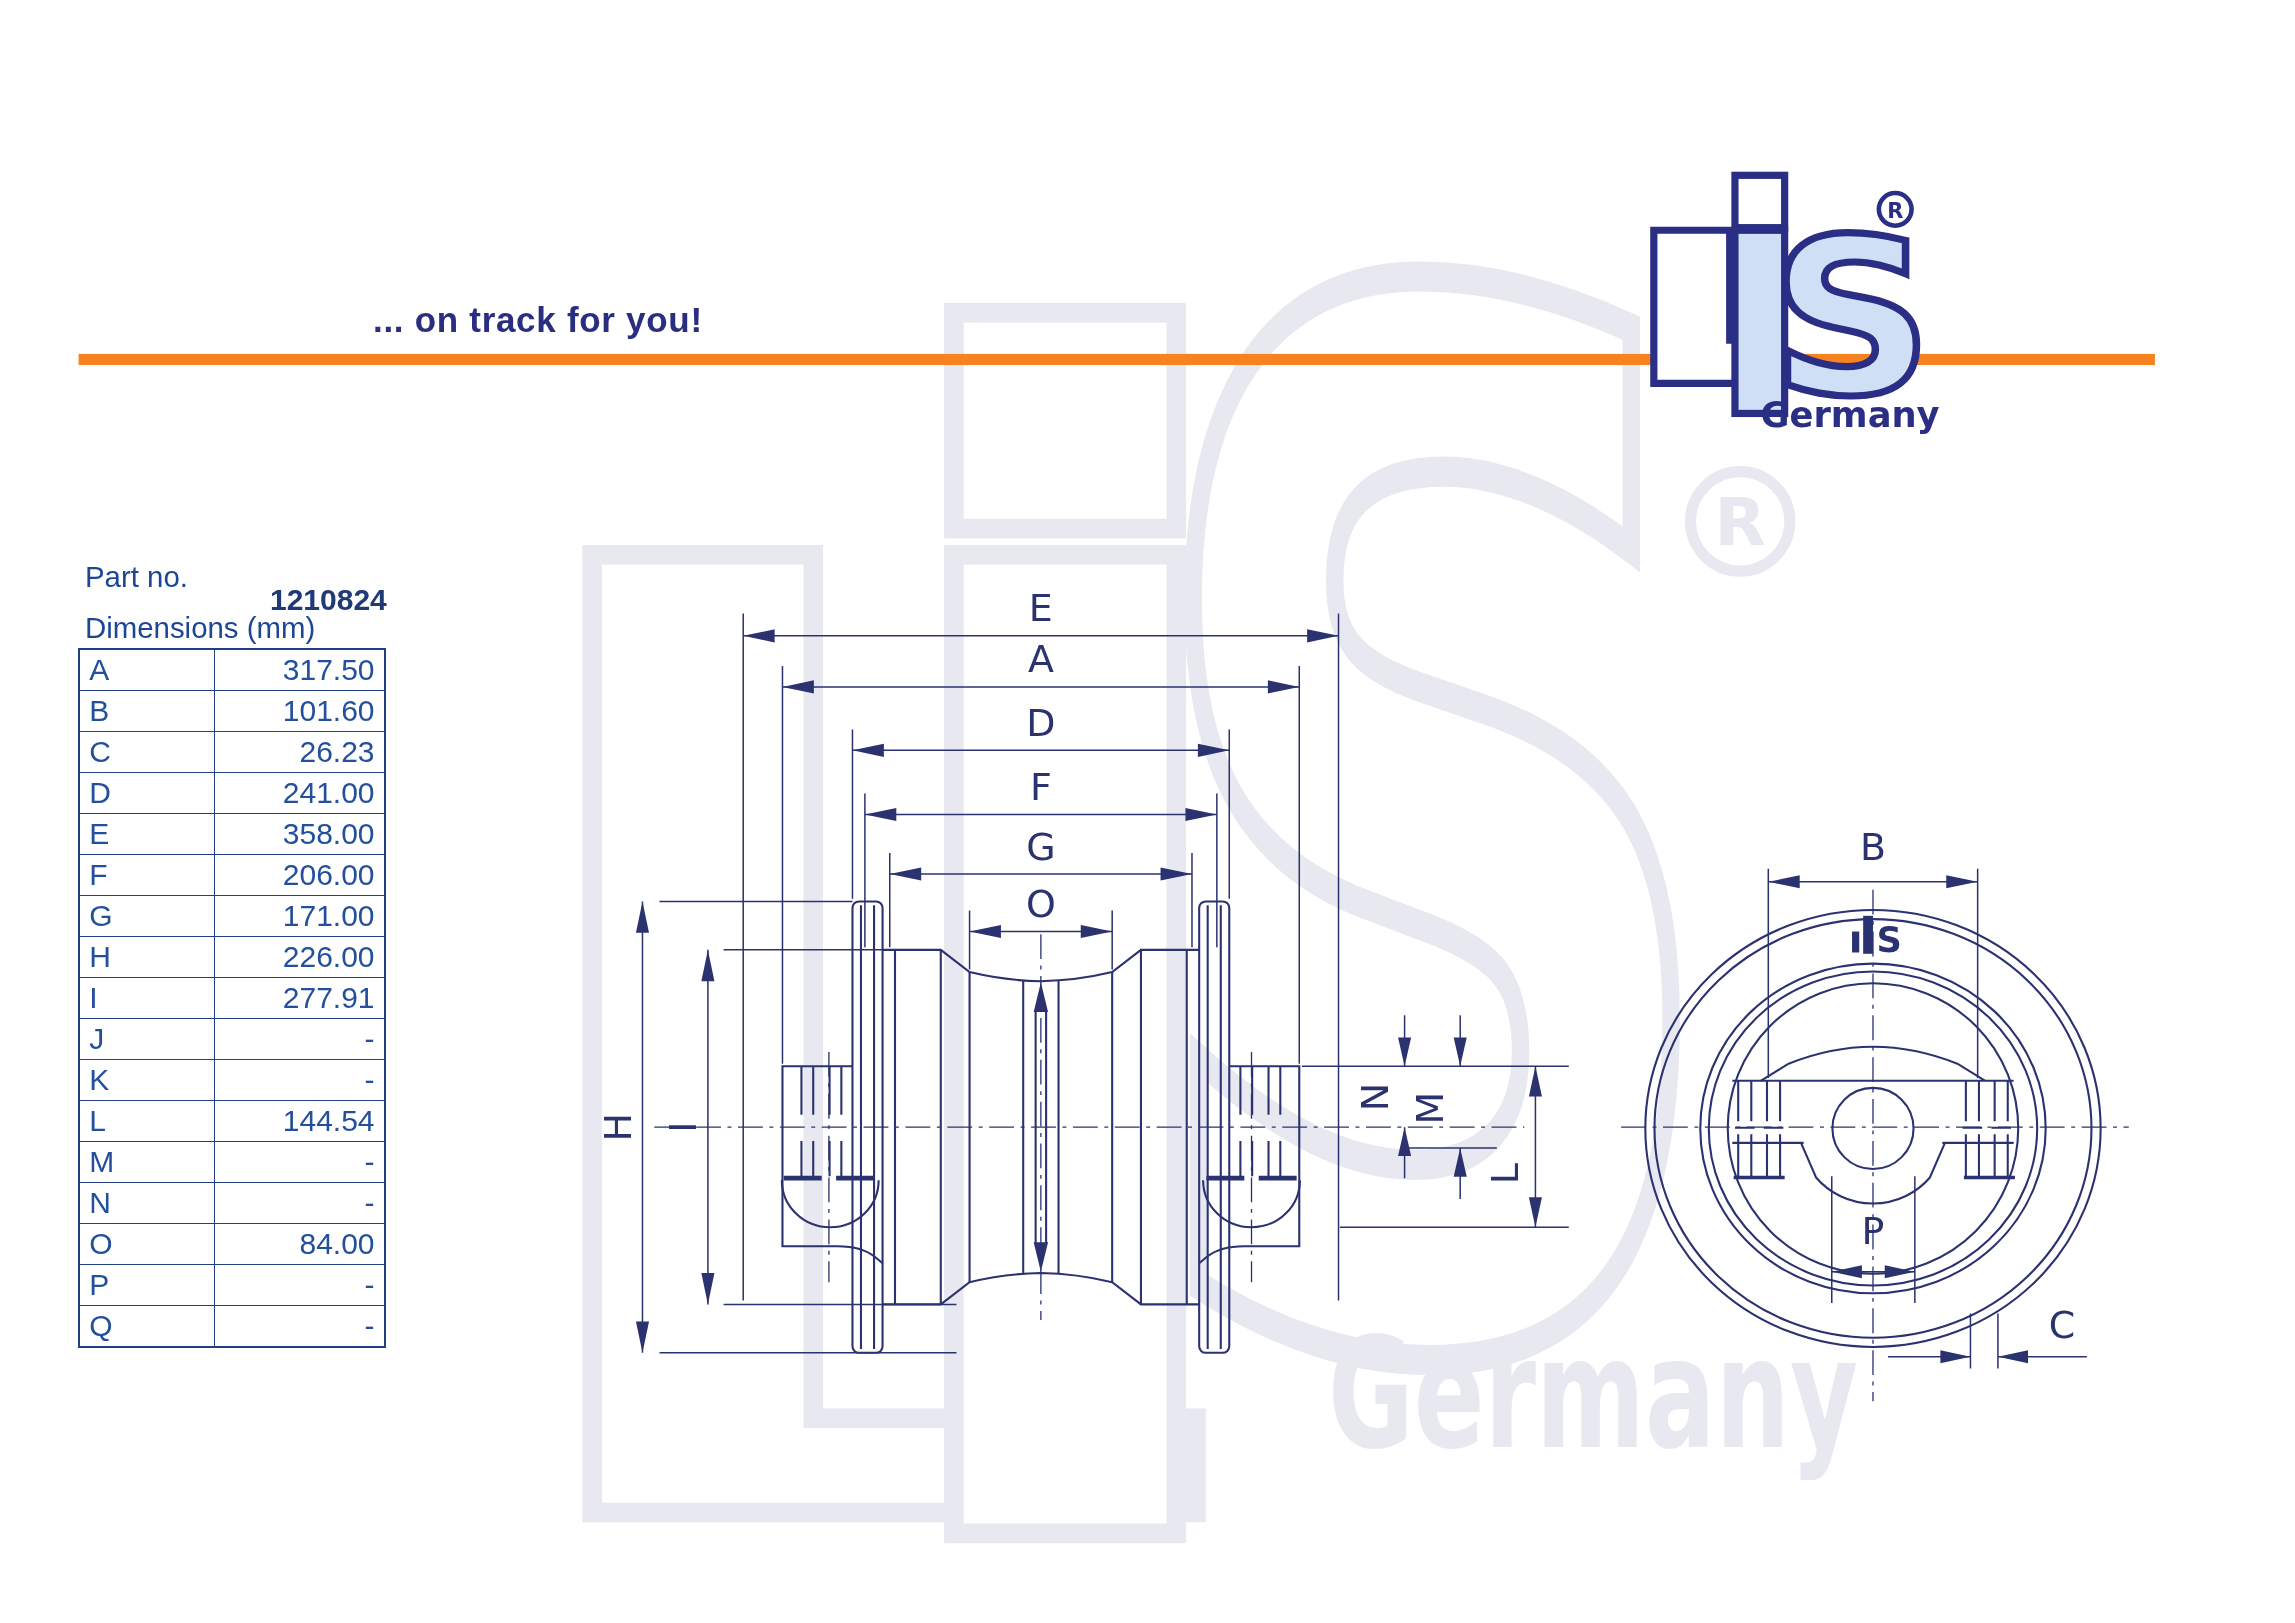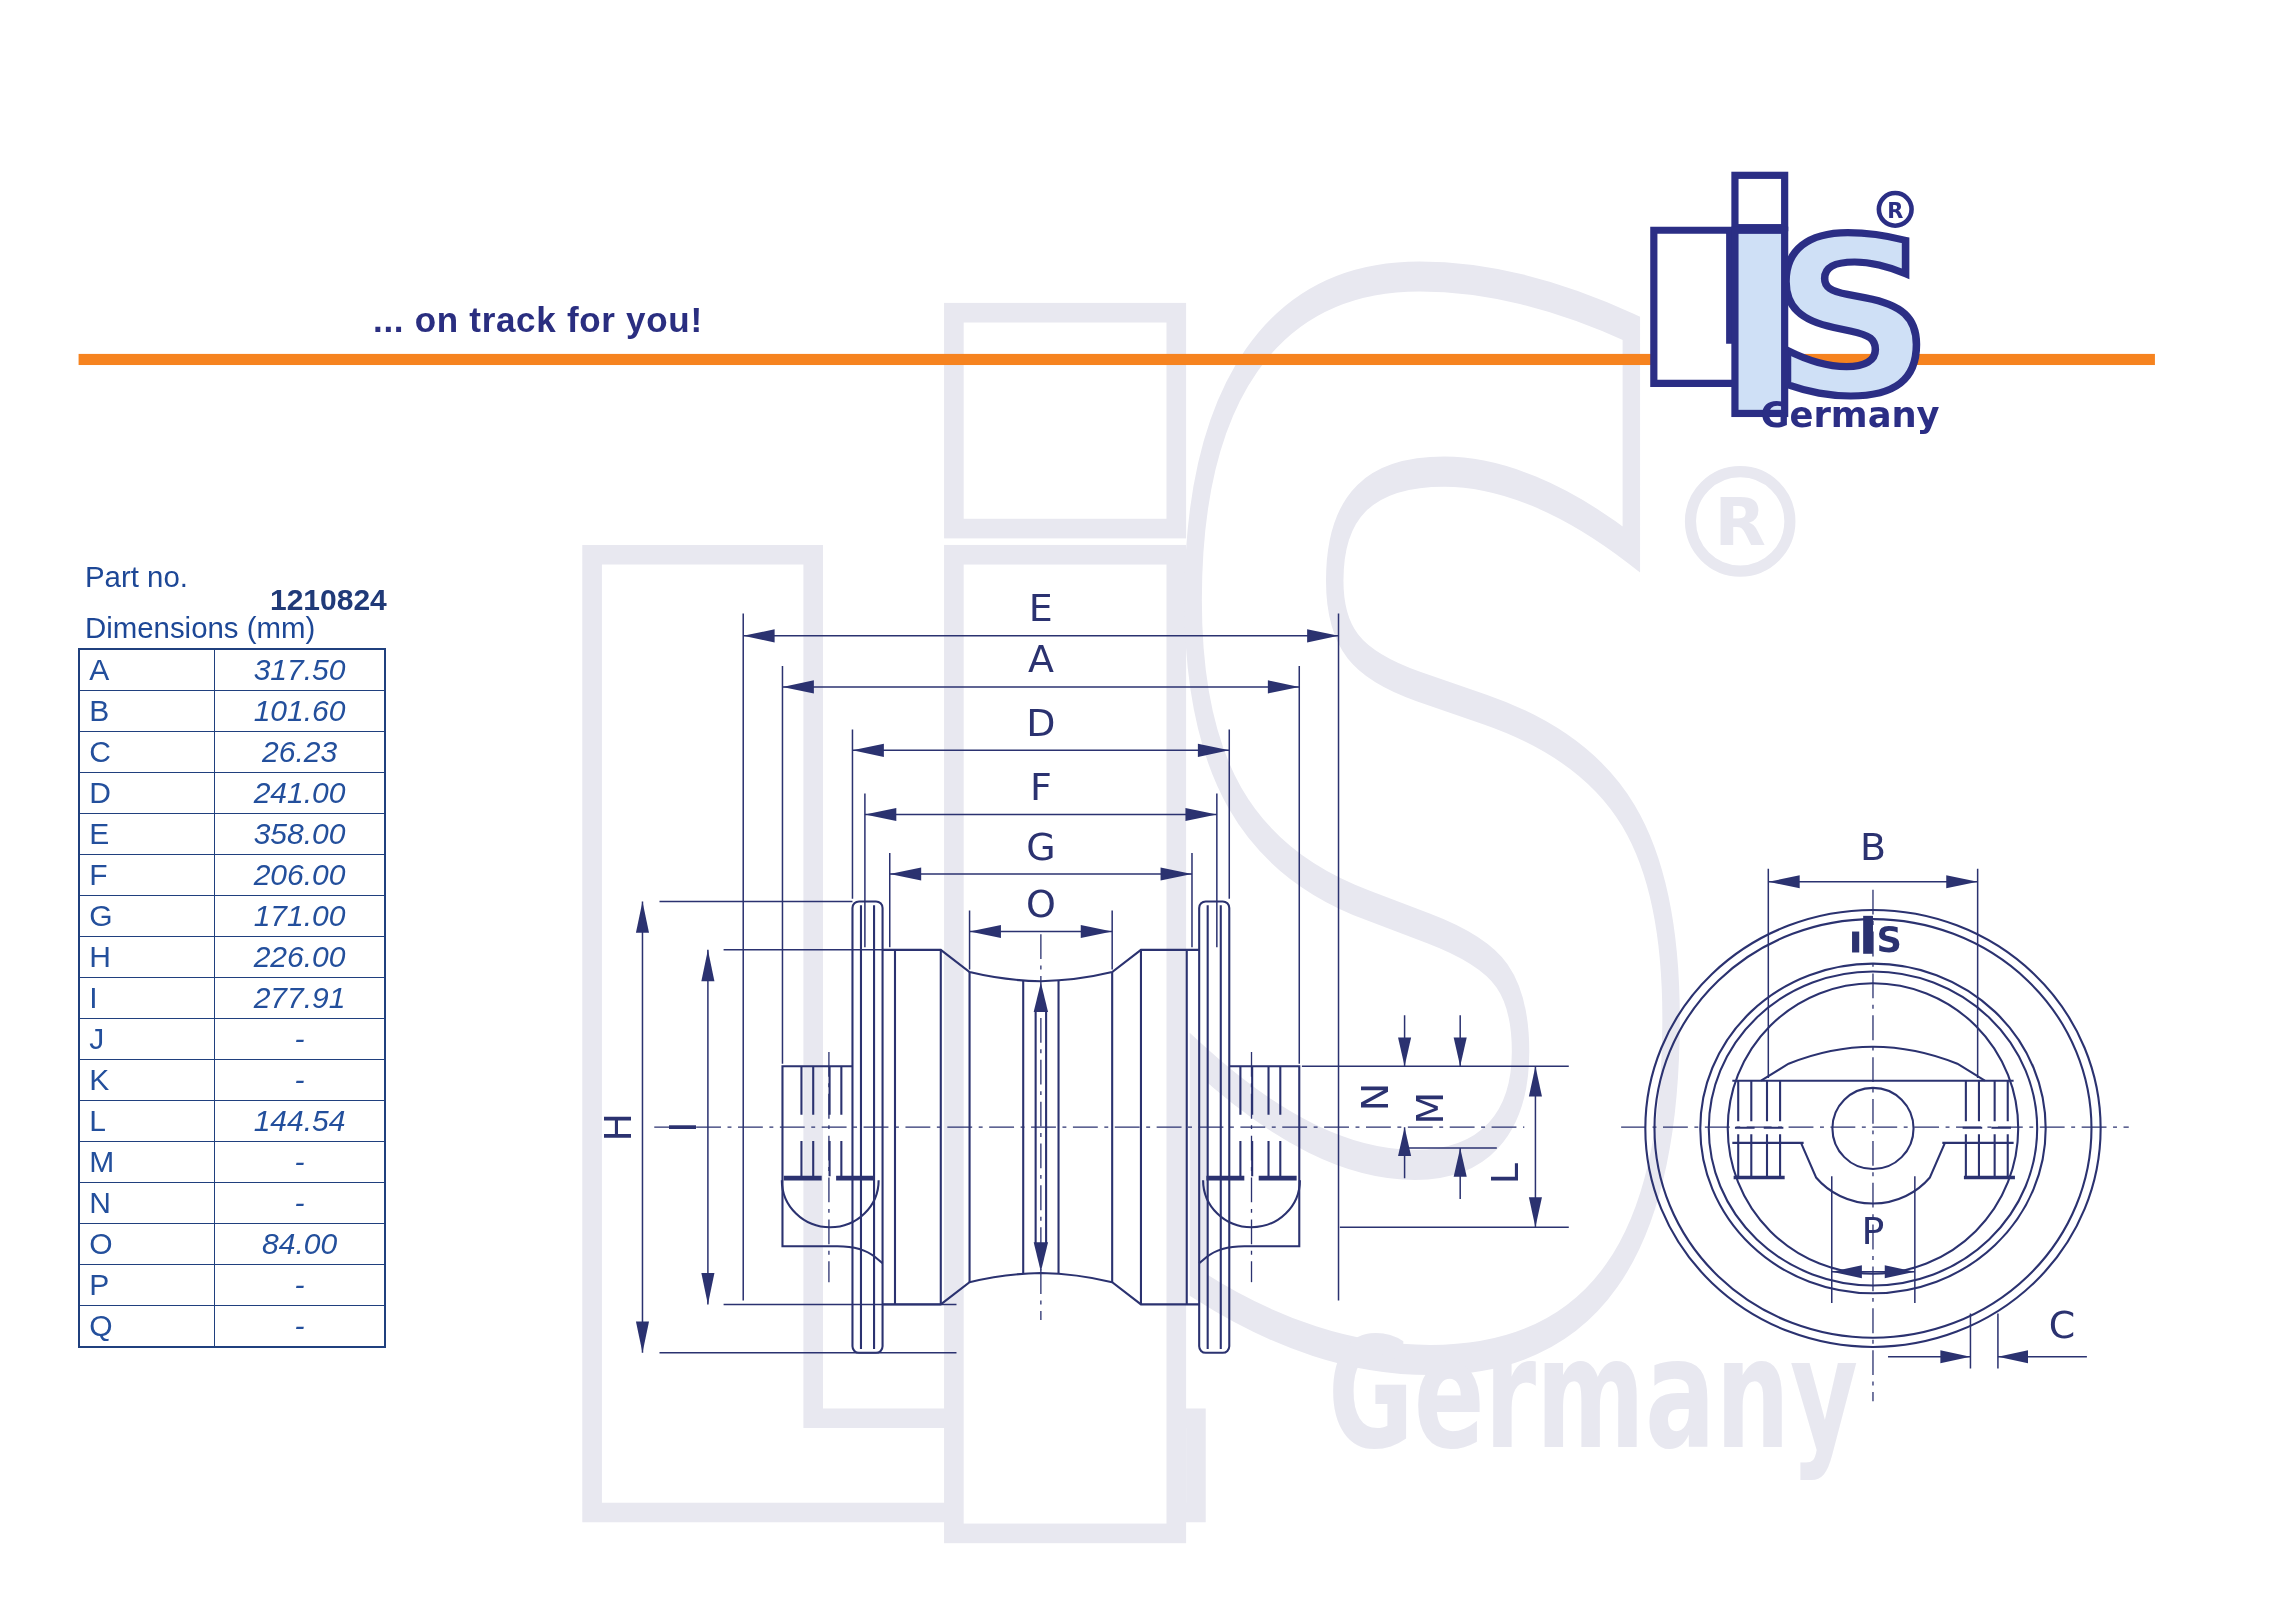--- a/index.html
+++ b/index.html
@@ -16,7 +16,7 @@
           font-weight:normal;padding:0 9.2px;}
   table.dims{border:2px solid #20407e;}
   table.dims th{width:116px;text-align:left;}
-  table.dims td{width:150px;text-align:center;font-style:italic;}
+  table.dims td{width:150px;text-align:right;}
   text{font-family:"DejaVu Sans", sans-serif;}
 </style>
 </head>

